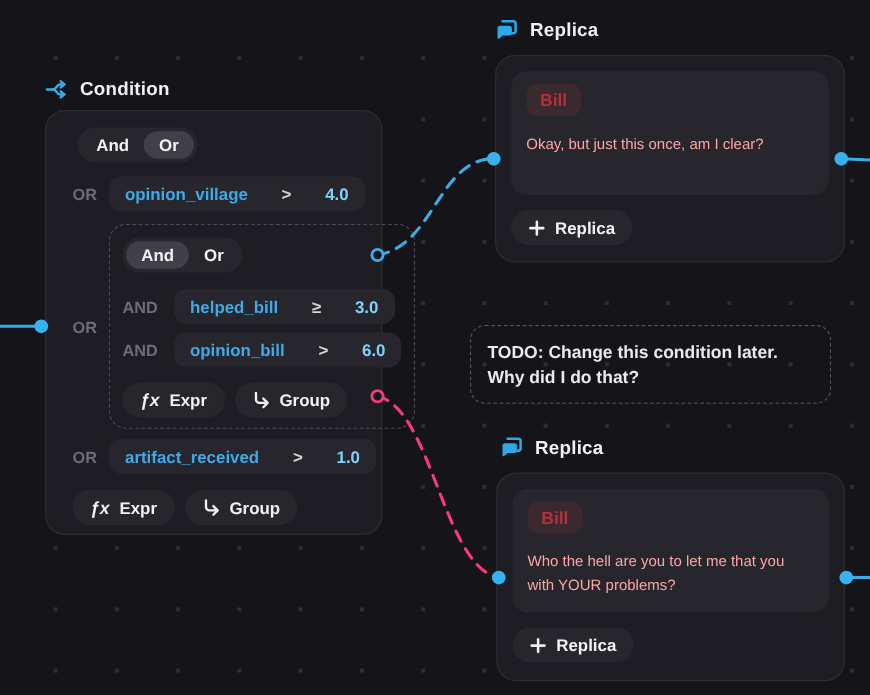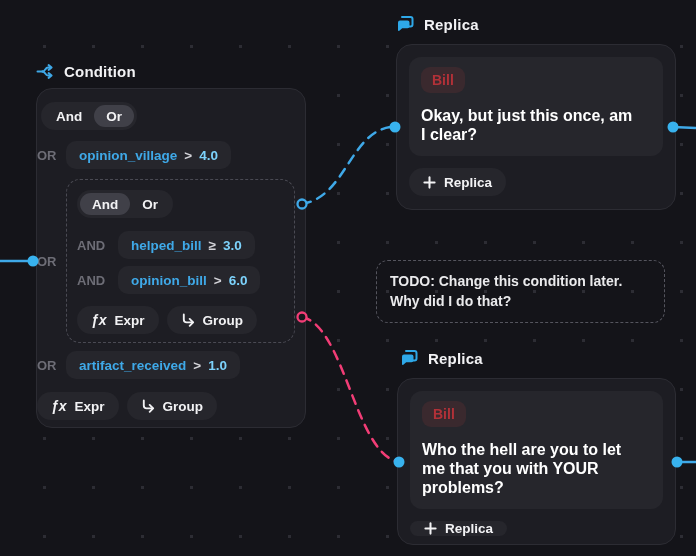--- a/index.html
+++ b/index.html
@@ -26,7 +26,7 @@
   .node-header svg { display:block; }
 
   
-  .cond-node { left:36px; top:88px; width:270px; height:340px; padding:13px 10px 8px 0; display:flex; flex-direction:column; }
+  .cond-node { left:36px; top:88px; width:270px; height:340px; padding:13px 10px 8px 21px; display:flex; flex-direction:column; }
 
   .toggle { display:flex; align-items:center; background:#26262c; border-radius:14px; padding:3px; height:28px; width:max-content; }
   .seg { display:flex; align-items:center; height:22px; padding:0 12px; border-radius:11px; color:#f2f2f4; font-size:13.5px; font-weight:700; cursor:pointer; }

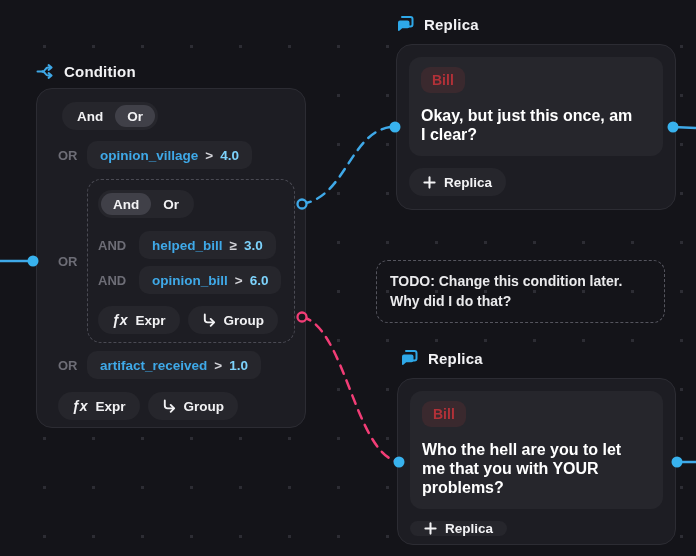--- a/index.html
+++ b/index.html
@@ -54,7 +54,7 @@
   .replica-node { padding:12px; display:flex; flex-direction:column; }
   .msg-card { background:#26262c; border-radius:12px; padding:10px 12px 12px 12px; cursor:pointer; }
   .speaker-badge { display:inline-block; background:#3a292e; color:#b23138; font-size:14px; font-weight:700; padding:5px 11px; border-radius:9px; cursor:pointer; }
-  .msg-text { margin-top:13px; color:#ffffff; font-size:16px; font-weight:700; line-height:19px; width:215px; min-height:38px; }
+  .msg-text { margin-top:13px; color:#fca5a5; font-size:12px; font-weight:400; line-height:19px; width:215px; min-height:38px; }
   .add-btn { margin-top:12px; }
 
   

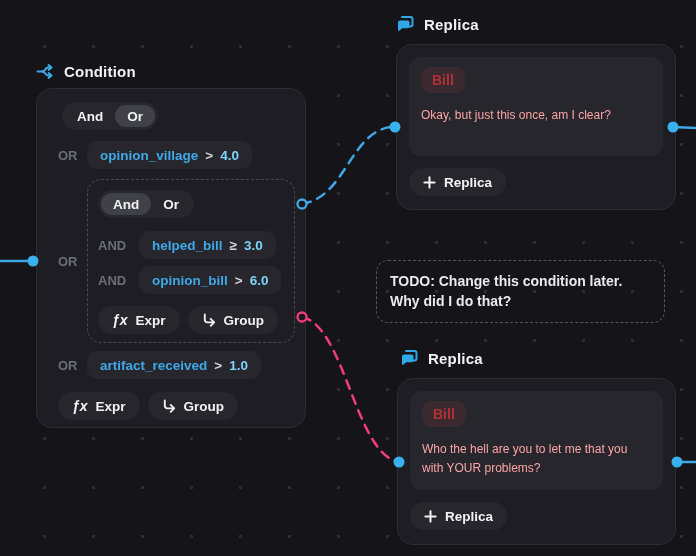--- a/index.html
+++ b/index.html
@@ -36,7 +36,7 @@
   .clabel { width:22px; margin-right:7px; flex-shrink:0; color:#6d6d76; font-size:13px; font-weight:700; }
   .clabel.wide { width:34px; }
 
-  .pill { display:flex; align-items:center; gap:7px; background:#26262c; border-radius:10px; height:28px; padding:0 13px; font-size:13.5px; font-weight:700; width:max-content; cursor:pointer; }
+  .pill { display:flex; align-items:center; gap:27px; background:#26262c; border-radius:10px; height:28px; padding:0 13px; font-size:13.5px; font-weight:700; width:max-content; cursor:pointer; }
   .pill .var { color:#3fa9e8; }
   .pill .op  { color:#d4d4d9; }
   .pill .val { color:#7dd3fc; }

